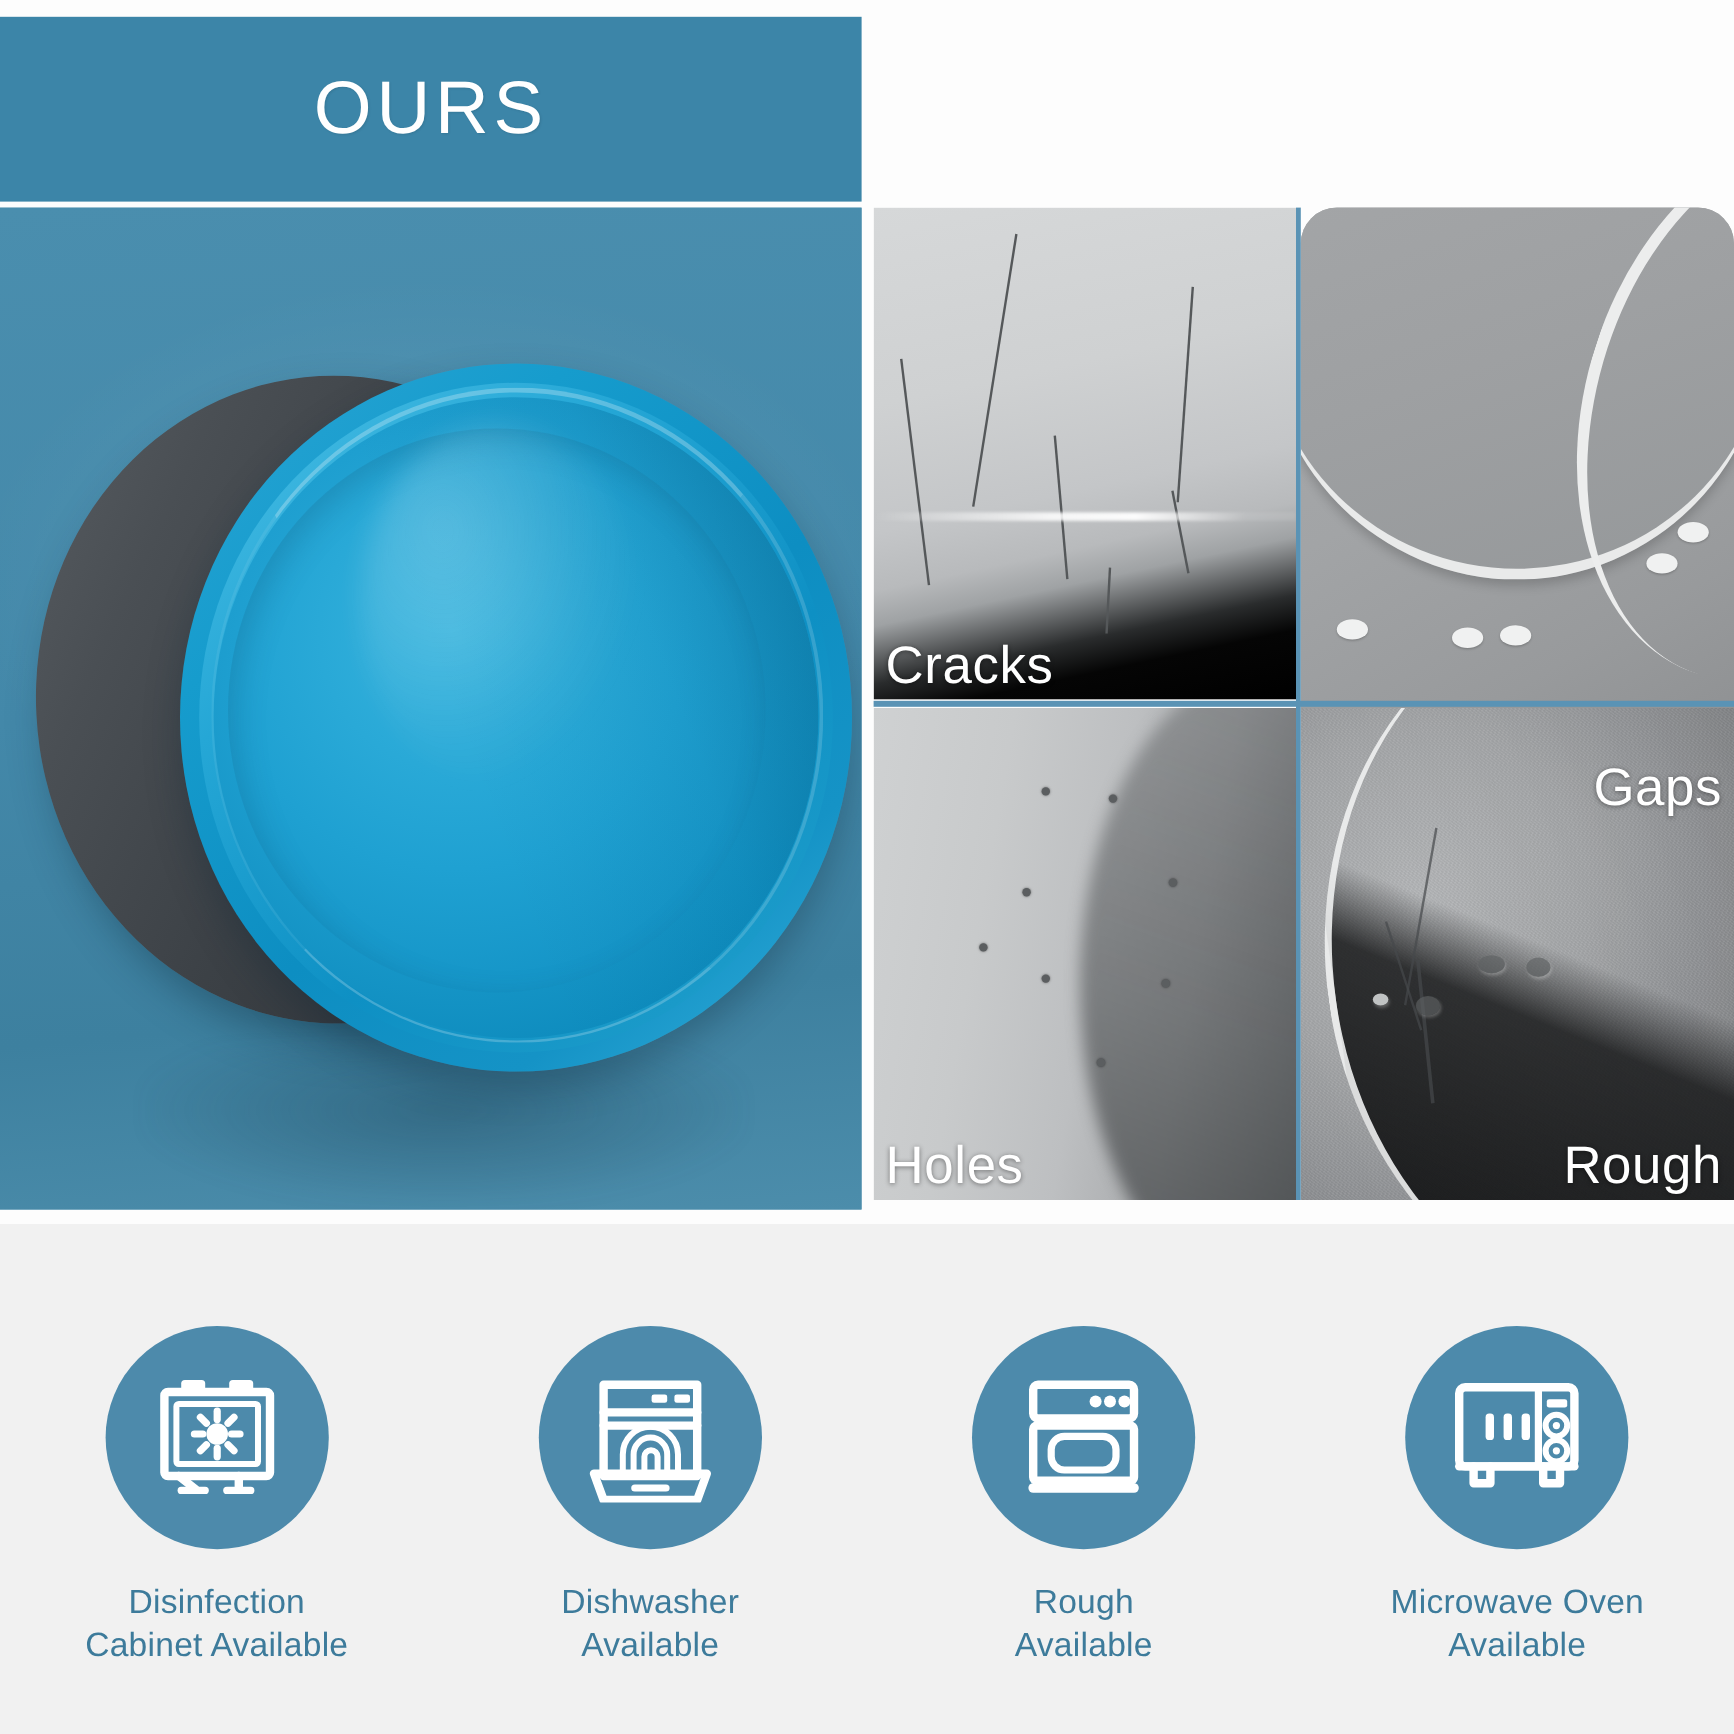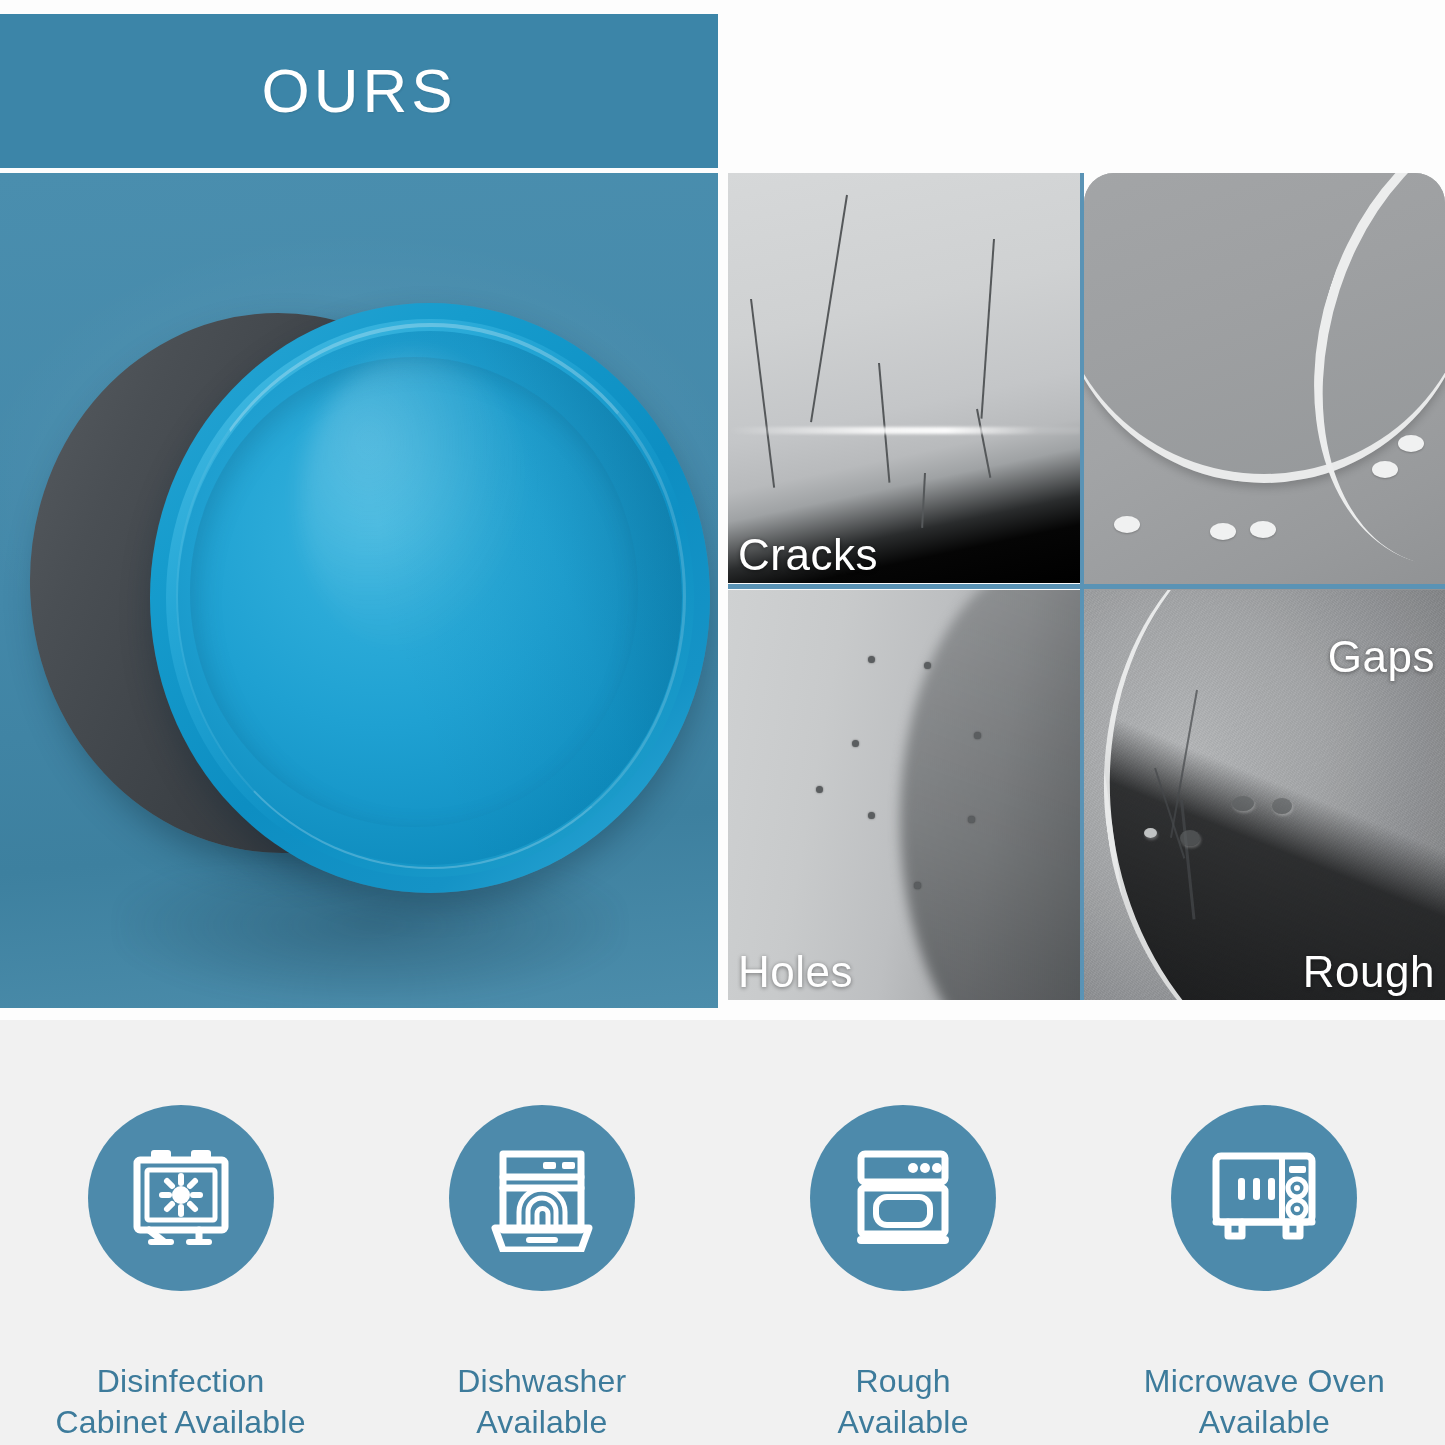--- a/index.html
+++ b/index.html
@@ -300,11 +300,10 @@
   .feature-label {
     text-align:center;
     color:#3d7b9b;
-    font-size:32px;
+    font-size:28px;
     line-height:1.27;
     letter-spacing:0.2px;
     white-space:pre-line;
-    margin-top:44px;
   }
 </style>
 </head>

